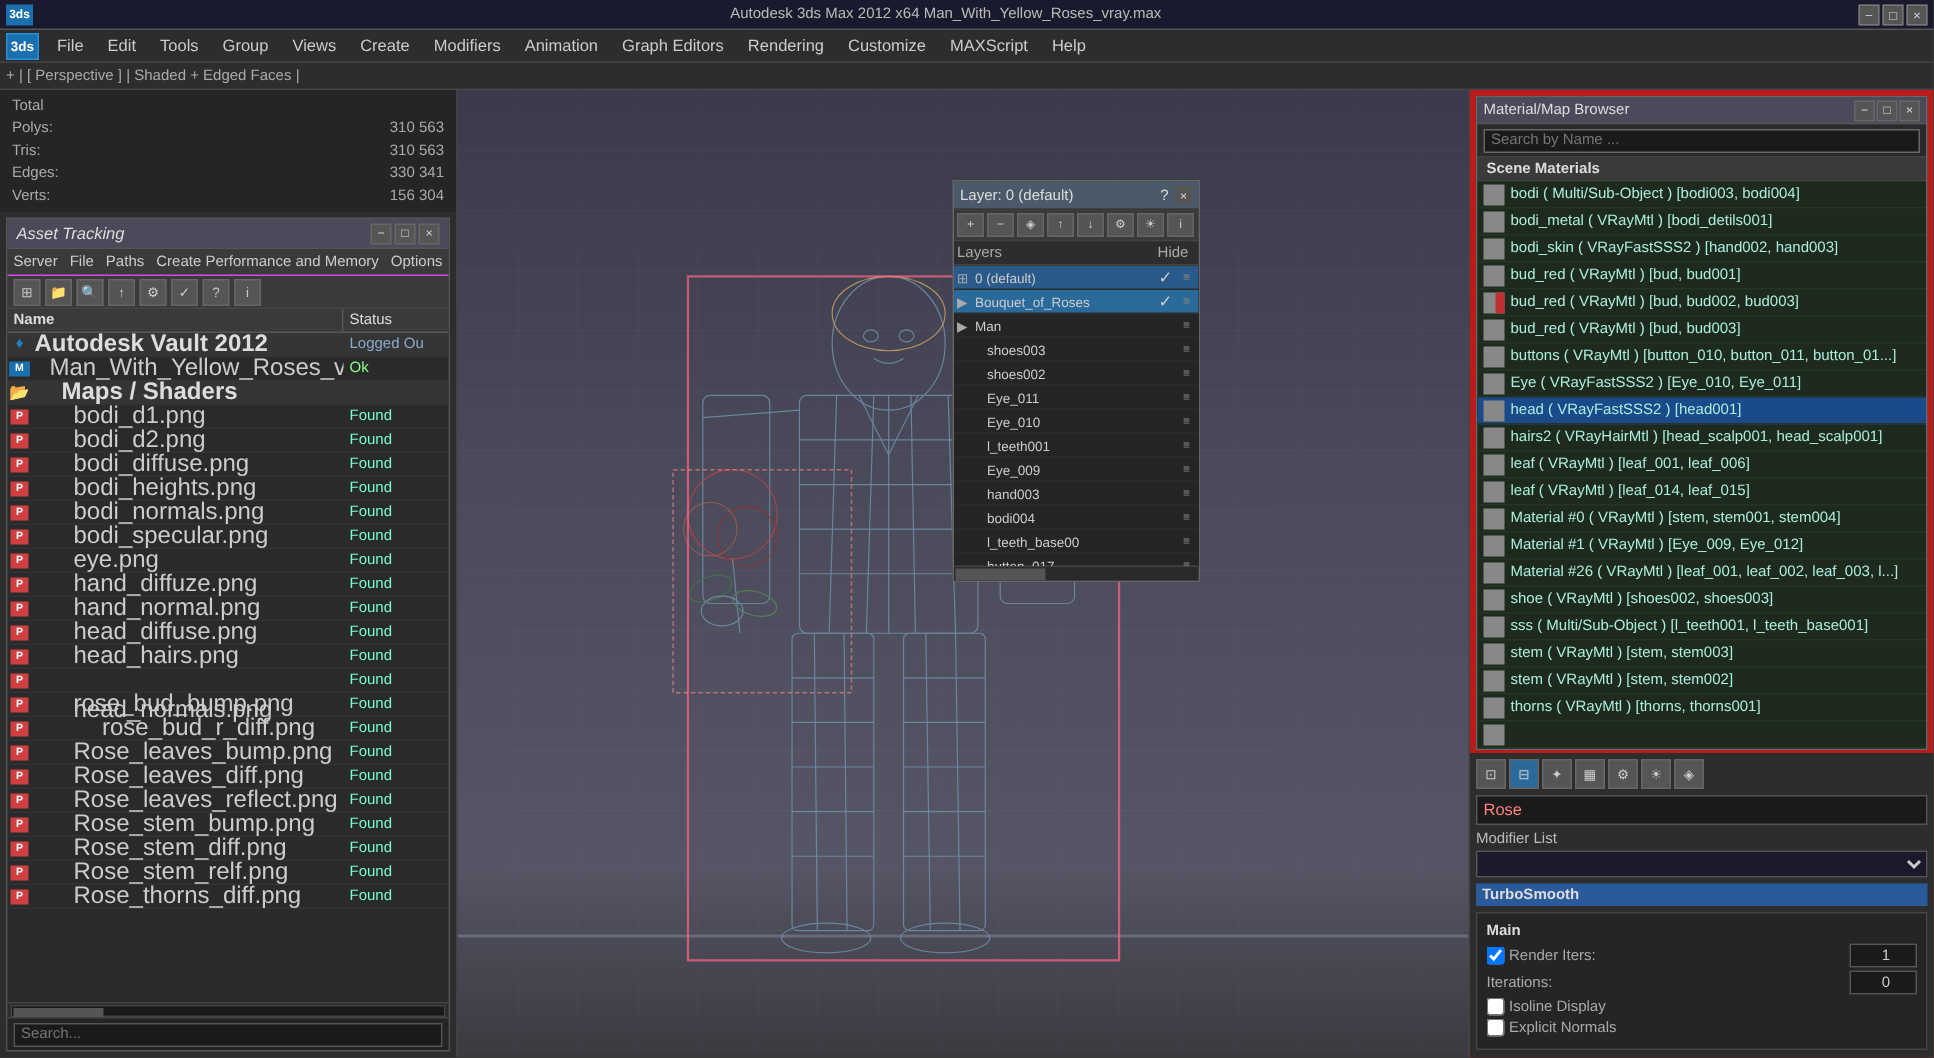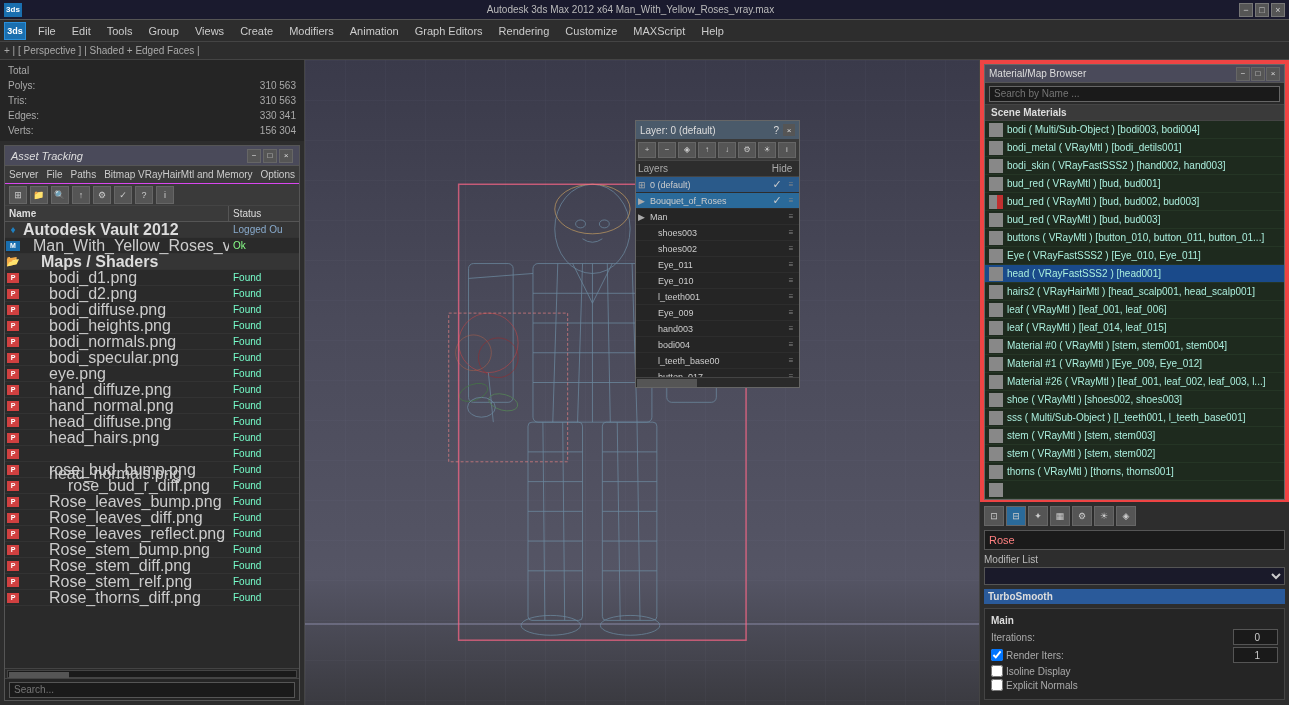--- a/index.html
+++ b/index.html
@@ -91,7 +91,7 @@
     #layer-scrollbar { height: 10px; background: #2a2a2a; border-top: 1px solid #444; }
 
     
-    #right-panel { width: 310px; background: #ef4444; border-left: 1px solid #444; display: flex; flex-direction: column; }
+    #right-panel { width: 310px; background: #b91c1c; border-left: 1px solid #444; display: flex; flex-direction: column; }
 
     
     #mat-browser { background: #3a3a3a; border: 1px solid #666; margin: 4px 4px 2px 4px; flex: 0 0 auto; }

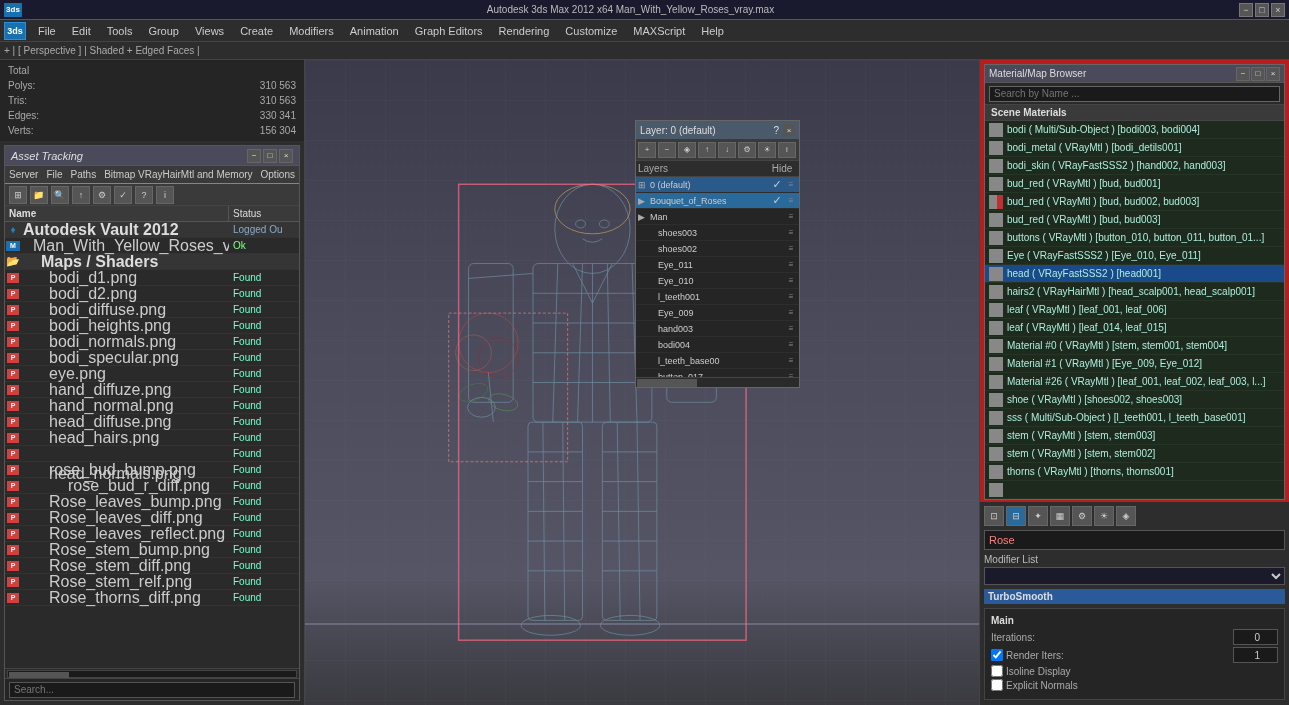--- a/index.html
+++ b/index.html
@@ -230,7 +230,7 @@
         <span>Server</span>
         <span>File</span>
         <span>Paths</span>
-        <span>Bitmap VRayHairMtl and Memory</span>
+        <span>Create Performance and Memory</span>
         <span>Options</span>
       </div>
       <div id="asset-toolbar">

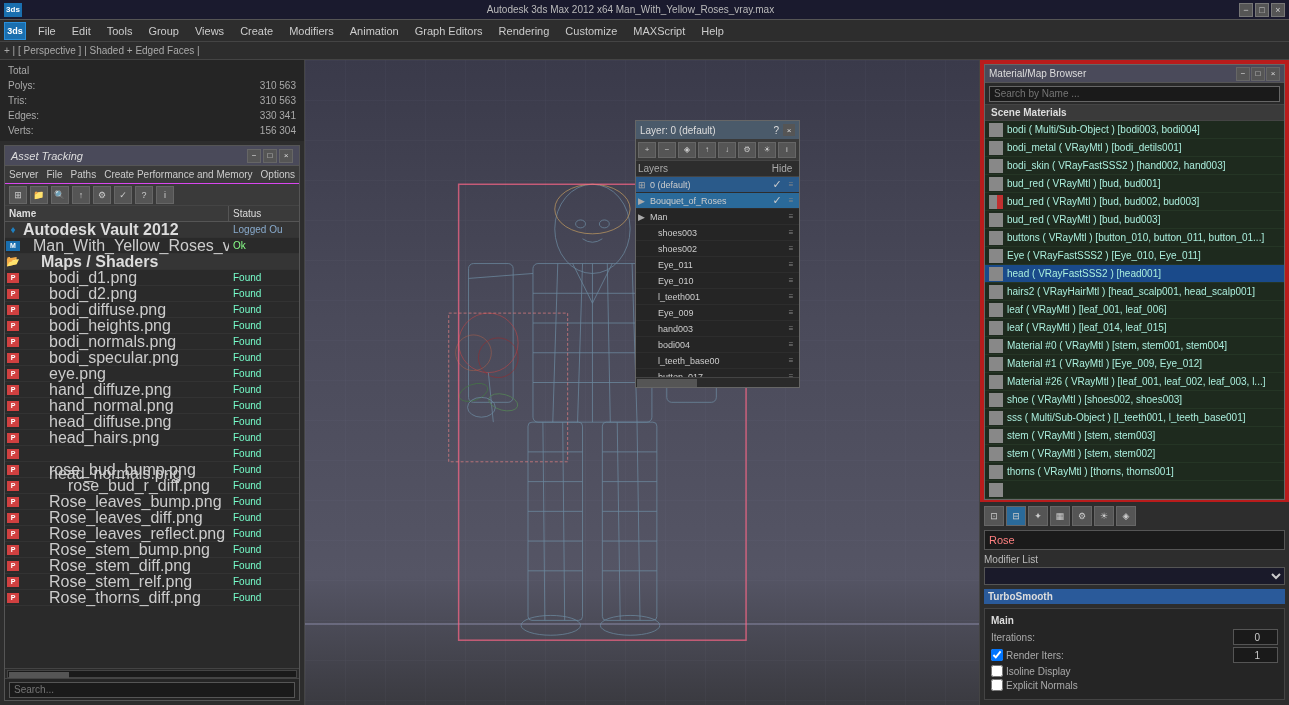--- a/index.html
+++ b/index.html
@@ -757,13 +757,13 @@
       <div id="modifier-params">
         <div class="param-section">Main</div>
         <div class="param-row">
-          <label>Iterations:</label>
-          <input type="number" value="0" min="0" max="10" style="">
-        </div>
-        <div class="param-row">
           <input type="checkbox" checked="" style="">
           <label style="flex:1;padding-left:3px;">Render Iters:</label>
           <input type="number" value="1" min="0" max="10" style="">
+        </div>
+        <div class="param-row">
+          <label>Iterations:</label>
+          <input type="number" value="0" min="0" max="10" style="">
         </div>
         <div class="param-row">
           <input type="checkbox" style="">

